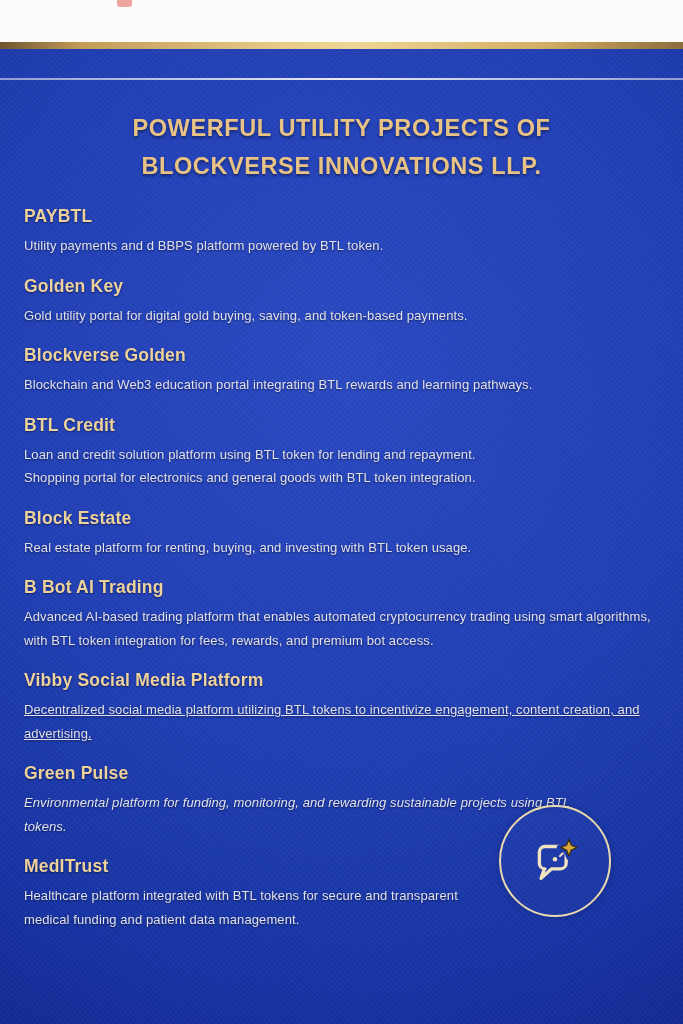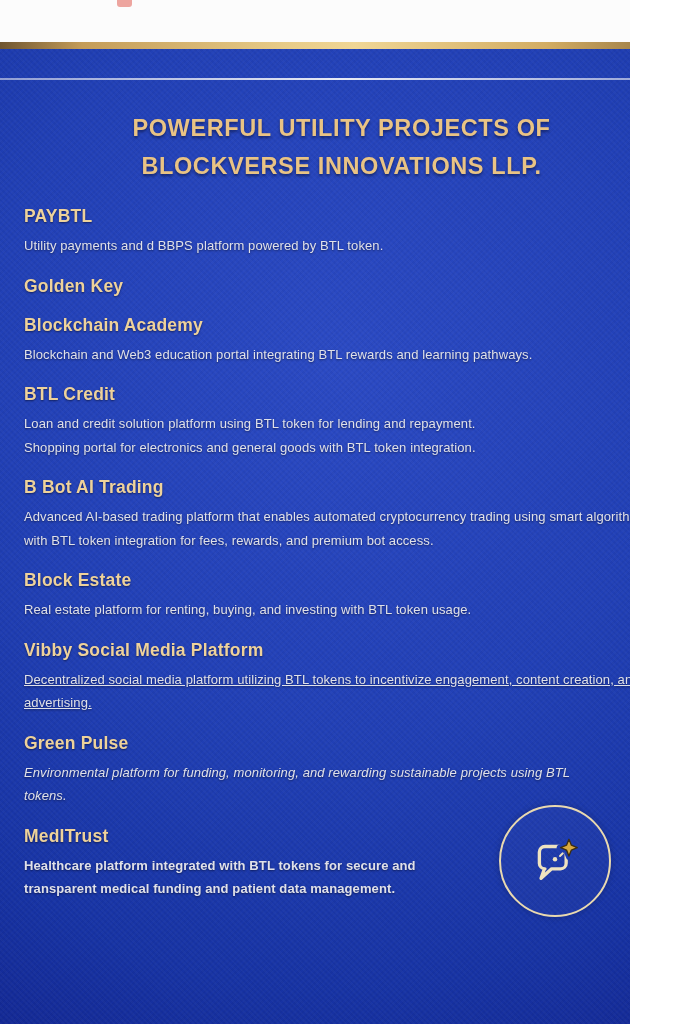--- a/index.html
+++ b/index.html
@@ -5,7 +5,7 @@
   html,body{margin:0;padding:0;background:#ffffff;}
   .canvas{
     position:relative;
-    width:630px;height:1024px;
+    width:683px;height:1024px;
     overflow:hidden;
     font-family:"Liberation Sans", sans-serif;
     background:#ffffff;

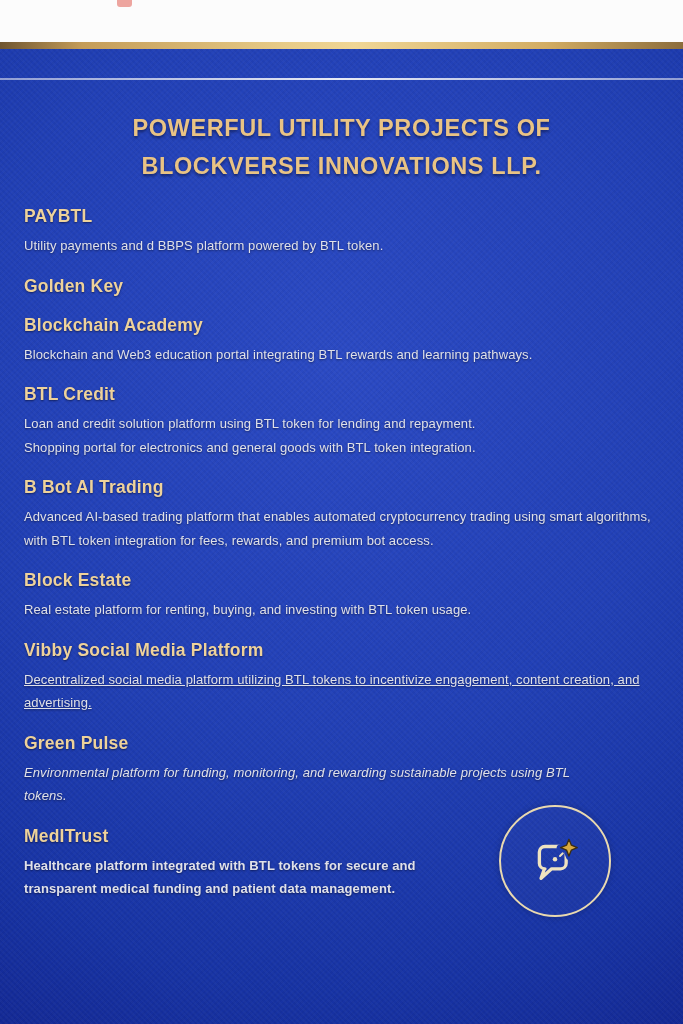--- a/index.html
+++ b/index.html
@@ -107,6 +107,7 @@
       </section>
       <section class="project-item">
         <h3>Golden Key</h3>
+        <p>Gold utility portal for digital gold buying, saving, and token-based payments.</p>
       </section>
       <section class="project-item">
         <h3>Blockchain Academy</h3>

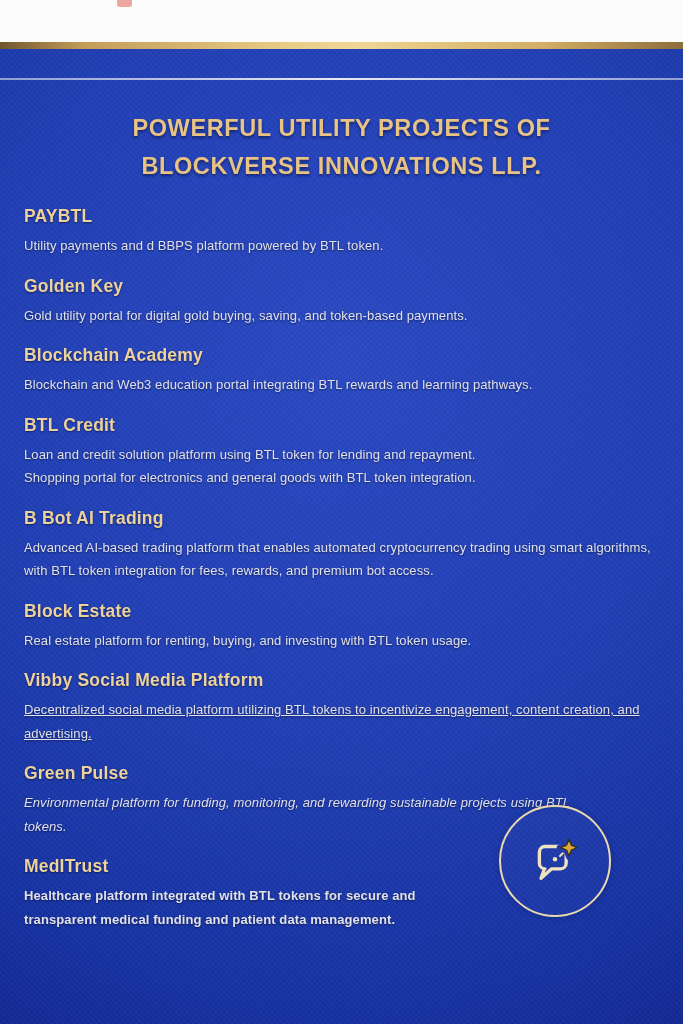--- a/index.html
+++ b/index.html
@@ -110,7 +110,7 @@
         <p>Gold utility portal for digital gold buying, saving, and token-based payments.</p>
       </section>
       <section class="project-item">
-        <h3>Blockchain Academy</h3>
+        <h3>Blockverse Golden</h3>
         <p>Blockchain and Web3 education portal integrating BTL rewards and learning pathways.</p>
       </section>
       <section class="project-item">

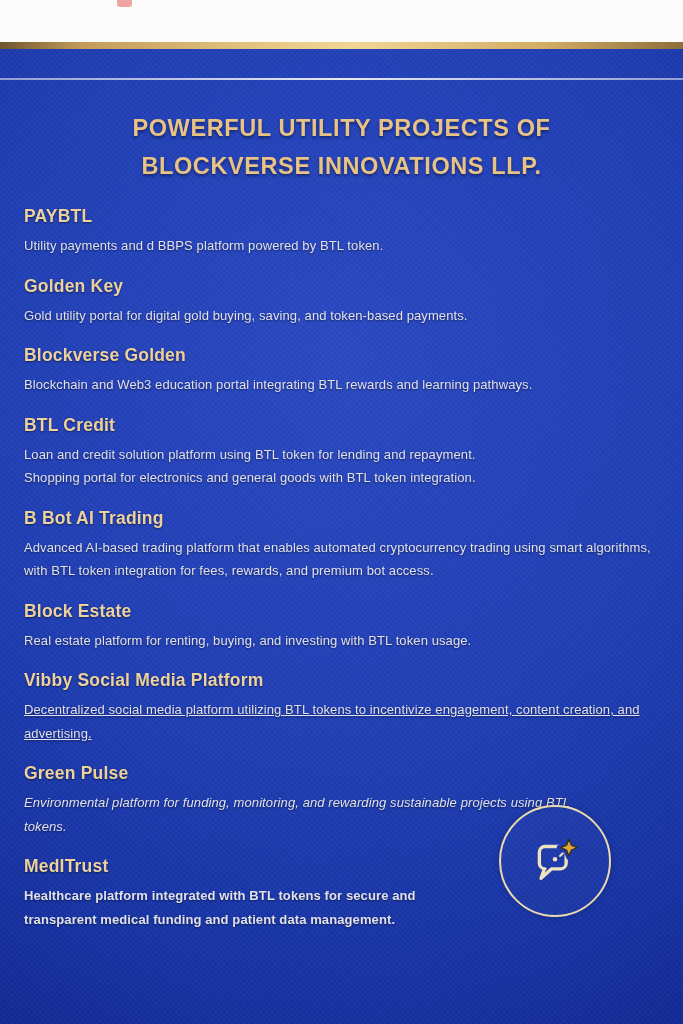--- a/index.html
+++ b/index.html
@@ -121,12 +121,12 @@
         <p>Shopping portal for electronics and general goods with BTL token integration.</p>
       </section>
       <section class="project-item">
+        <h3>Block Estate</h3>
+        <p>Real estate platform for renting, buying, and investing with BTL token usage.</p>
+      </section>
+      <section class="project-item">
         <h3>B Bot AI Trading</h3>
         <p>Advanced AI-based trading platform that enables automated cryptocurrency trading using smart algorithms, with BTL token integration for fees, rewards, and premium bot access.</p>
-      </section>
-      <section class="project-item">
-        <h3>Block Estate</h3>
-        <p>Real estate platform for renting, buying, and investing with BTL token usage.</p>
       </section>
       <section class="project-item">
         <h3>Vibby Social Media Platform</h3>

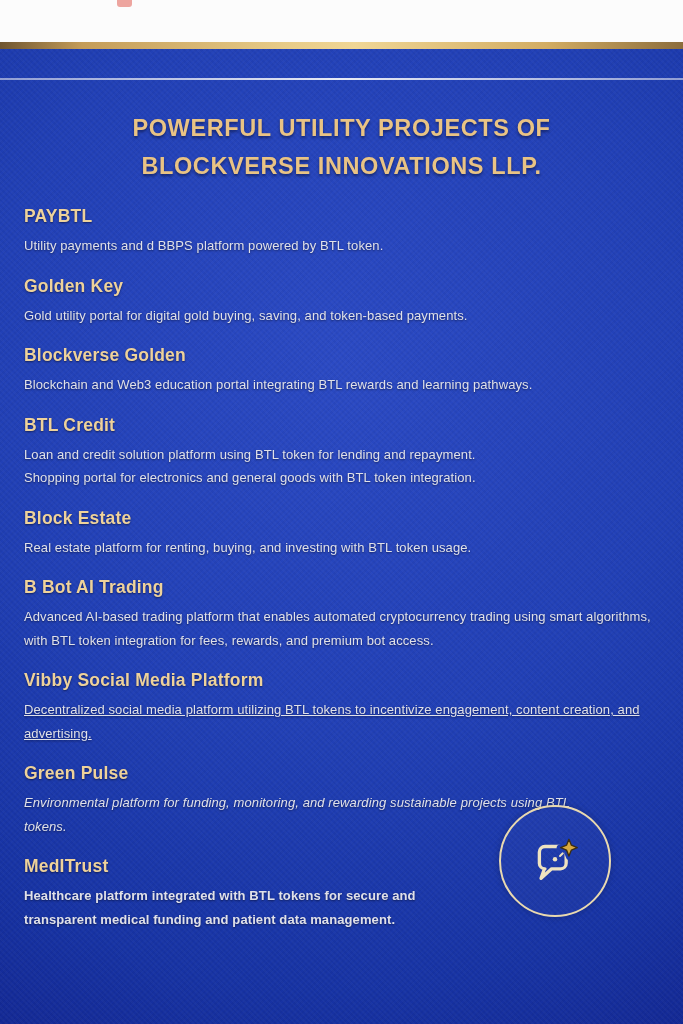--- a/index.html
+++ b/index.html
@@ -70,7 +70,7 @@
   .project-item:nth-of-type(1) h3{margin-top:21px;}
   .project-item:nth-of-type(8) p{max-width:620px;text-decoration:underline;}
   .project-item:nth-of-type(9) p{max-width:548px;font-style:italic;}
-  .project-item:nth-of-type(10) p{max-width:462px;font-weight:bold;}
+  .project-item:nth-of-type(10) p{max-width:462px;}
   
   .chat-button{
     position:absolute;

